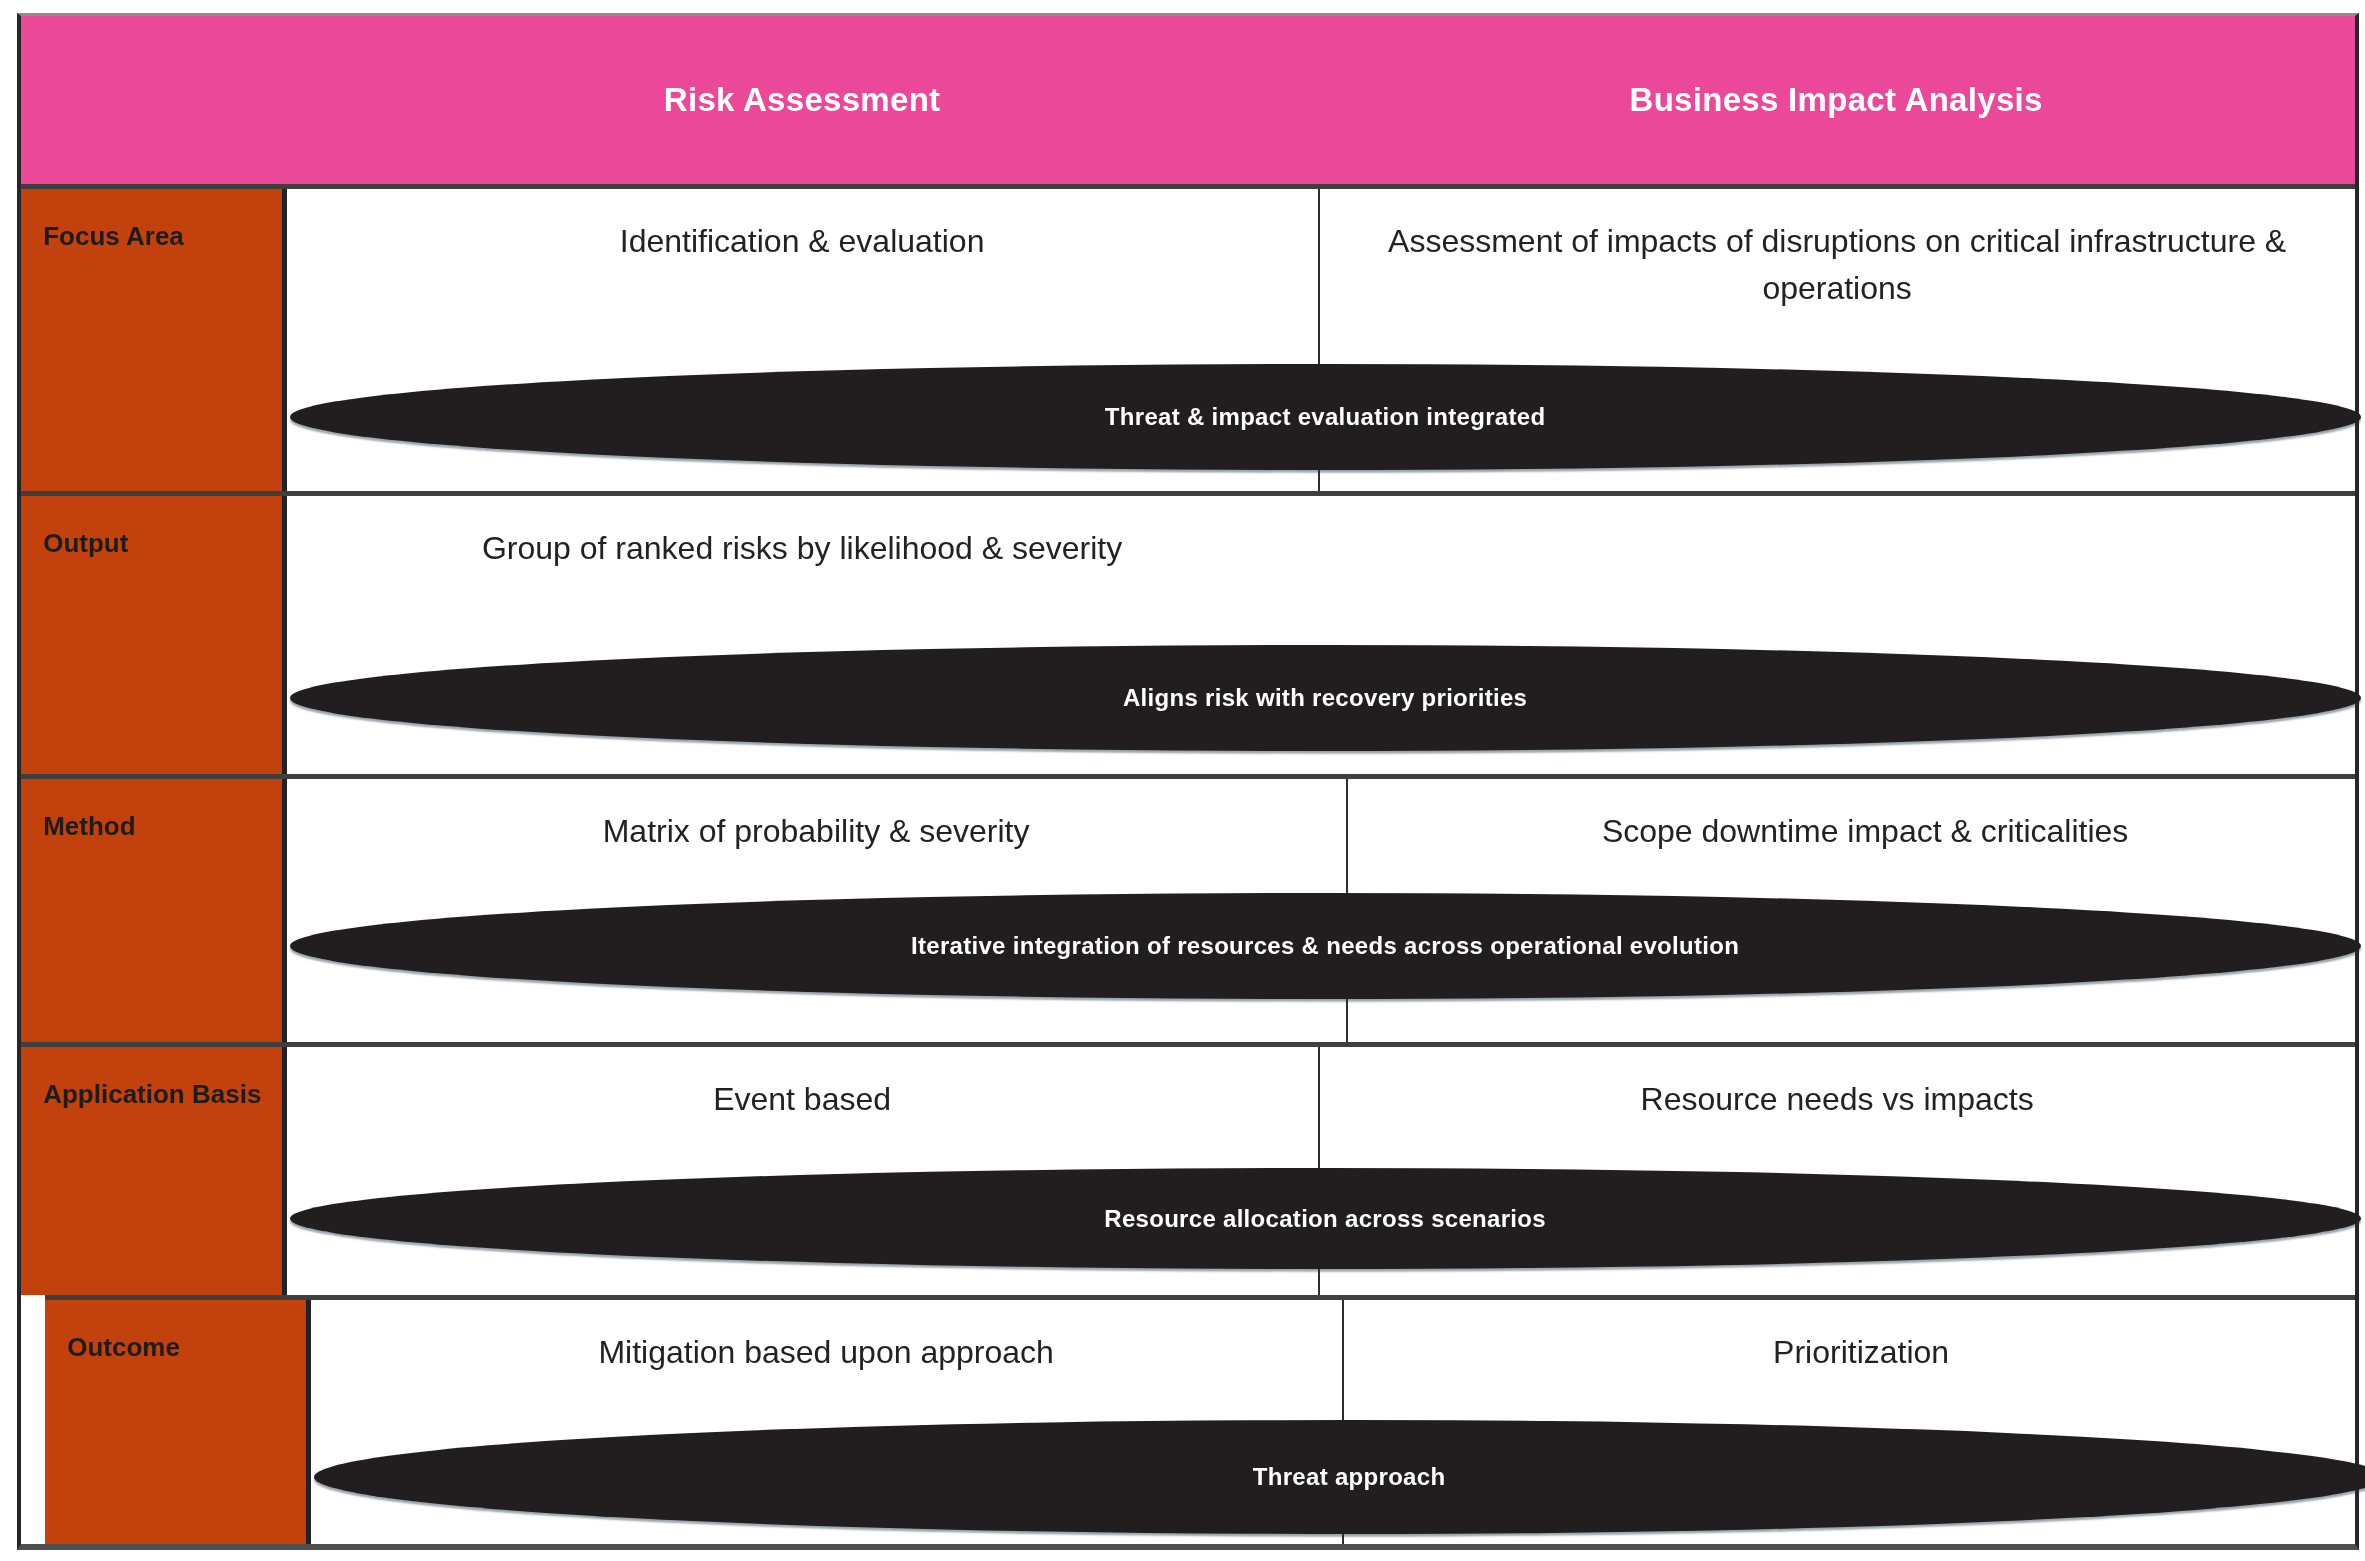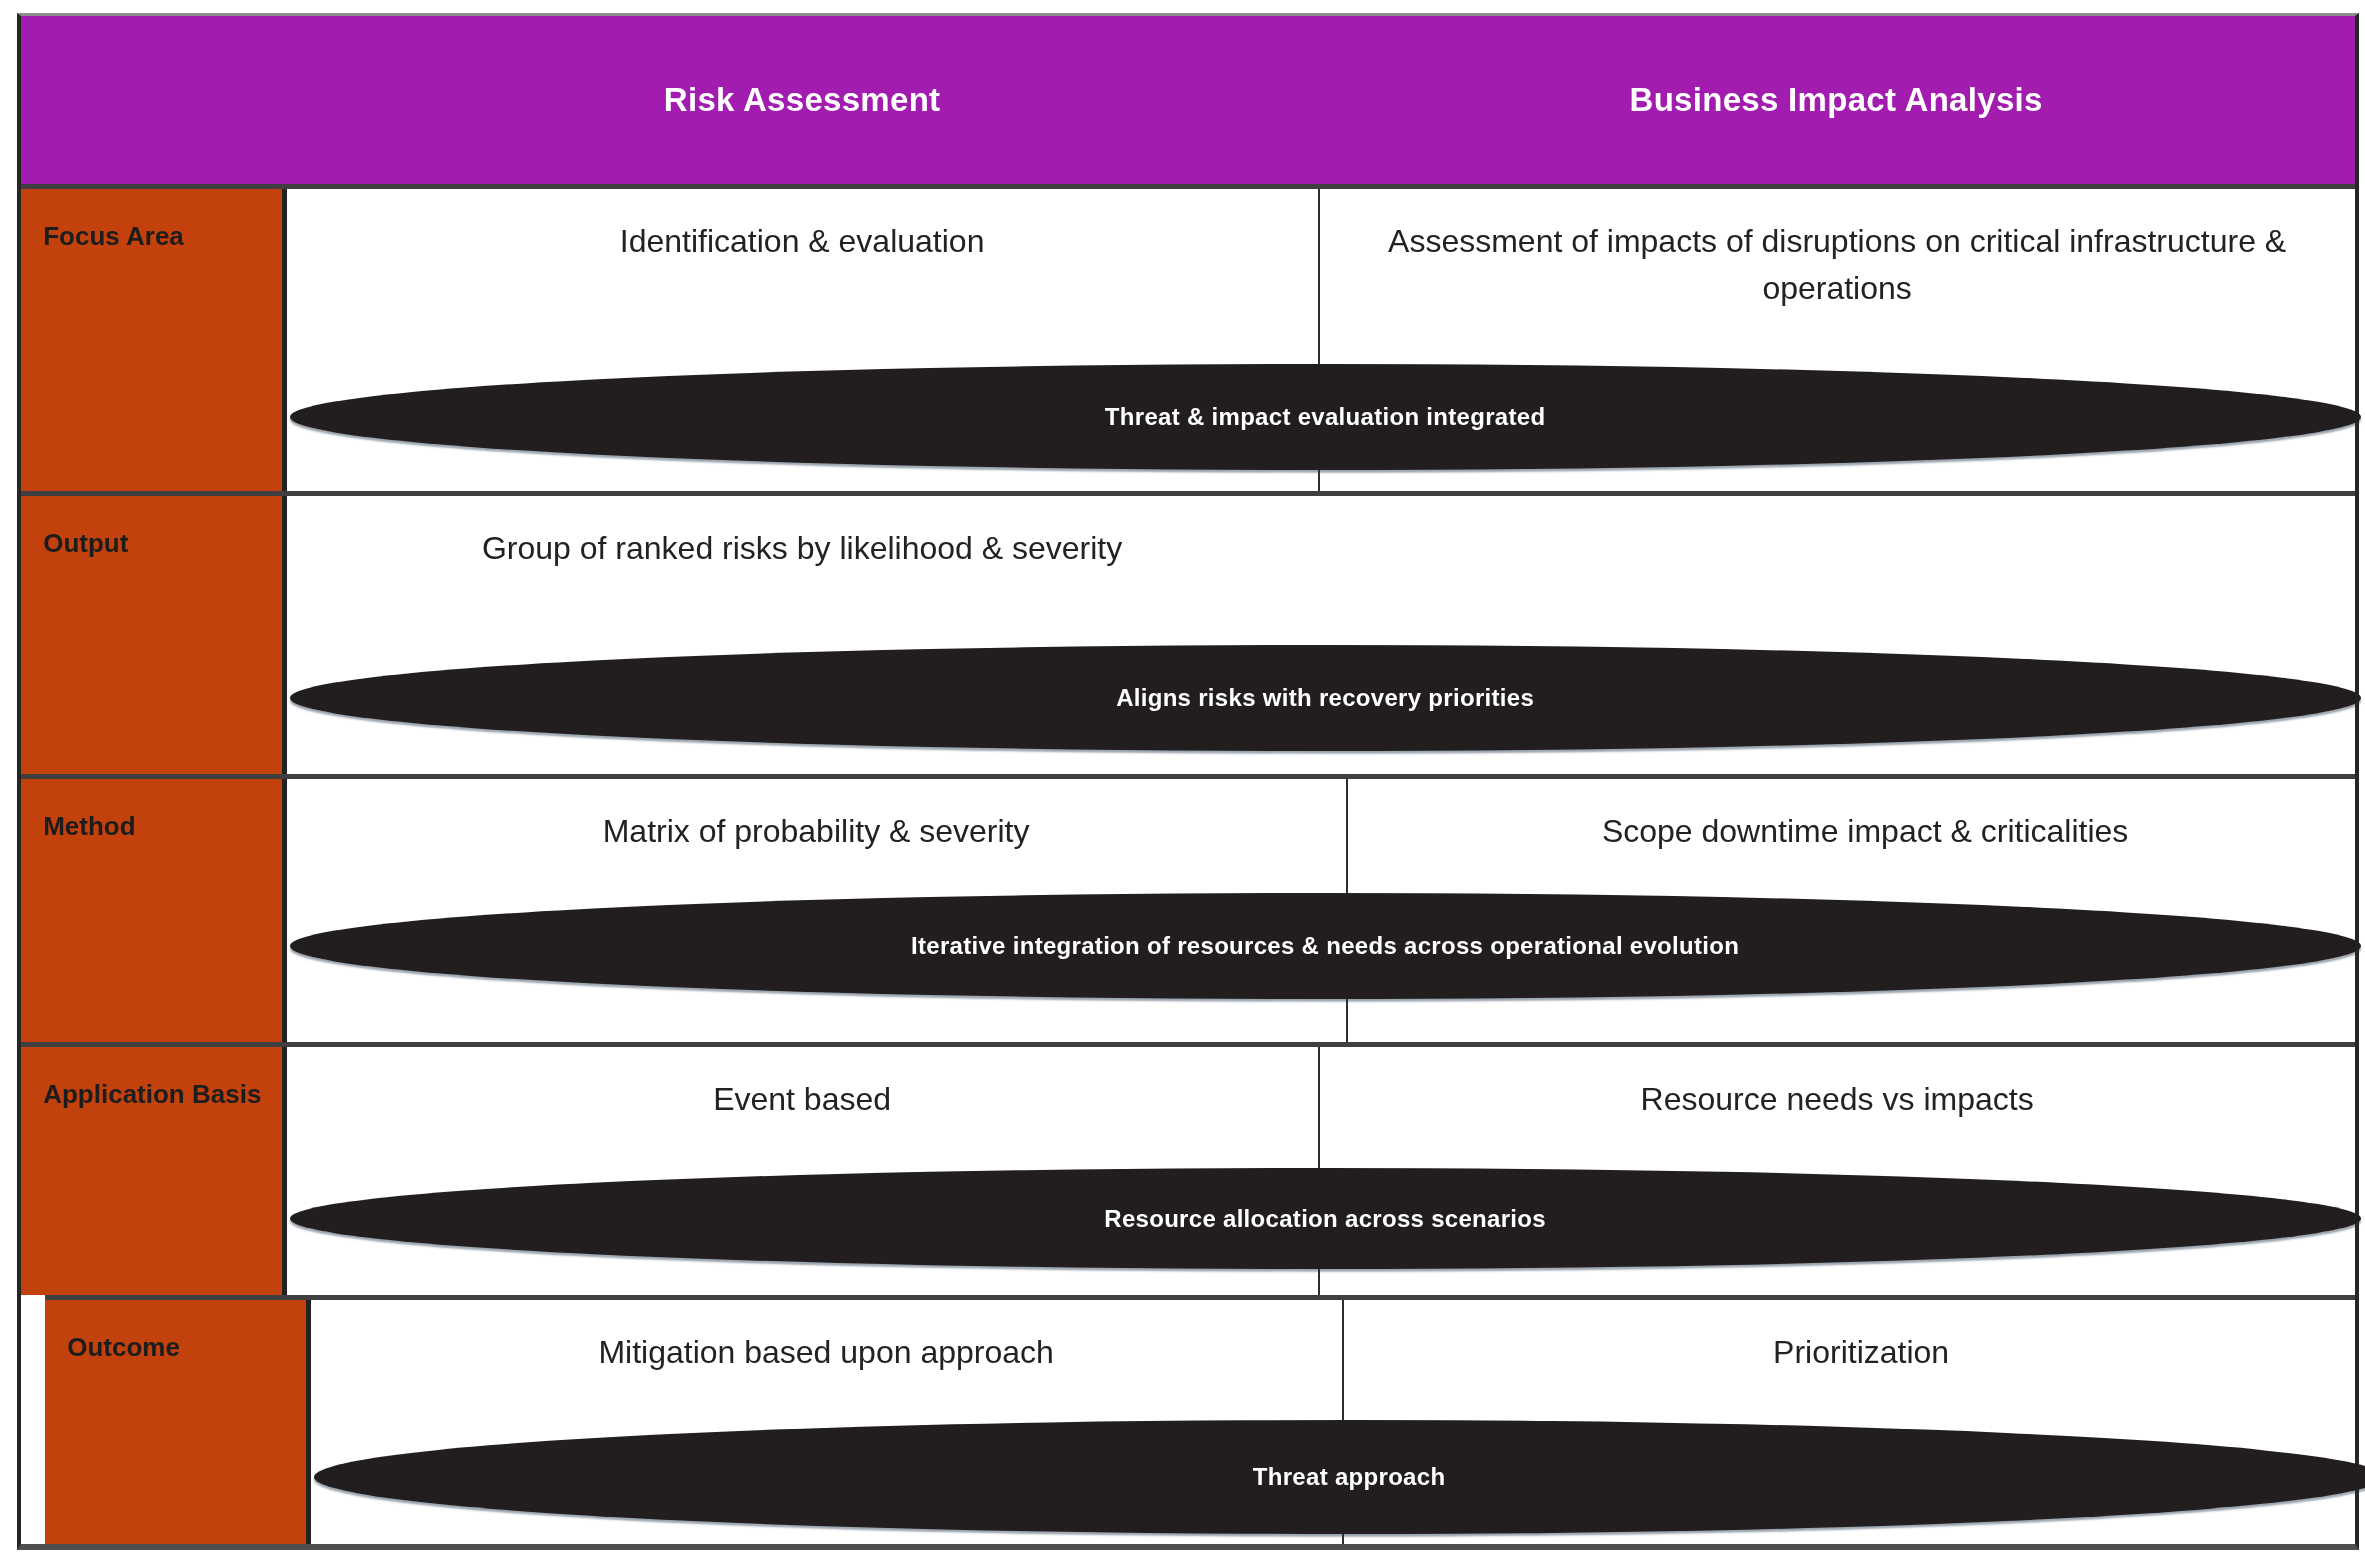--- a/index.html
+++ b/index.html
@@ -32,7 +32,7 @@
     display: grid;
     grid-template-columns: 266px 1031px 1037px;
     height: 168px;
-    background: #a21caf;
+    background: #ec4899;
     align-items: center;
   }
   .h-cell {

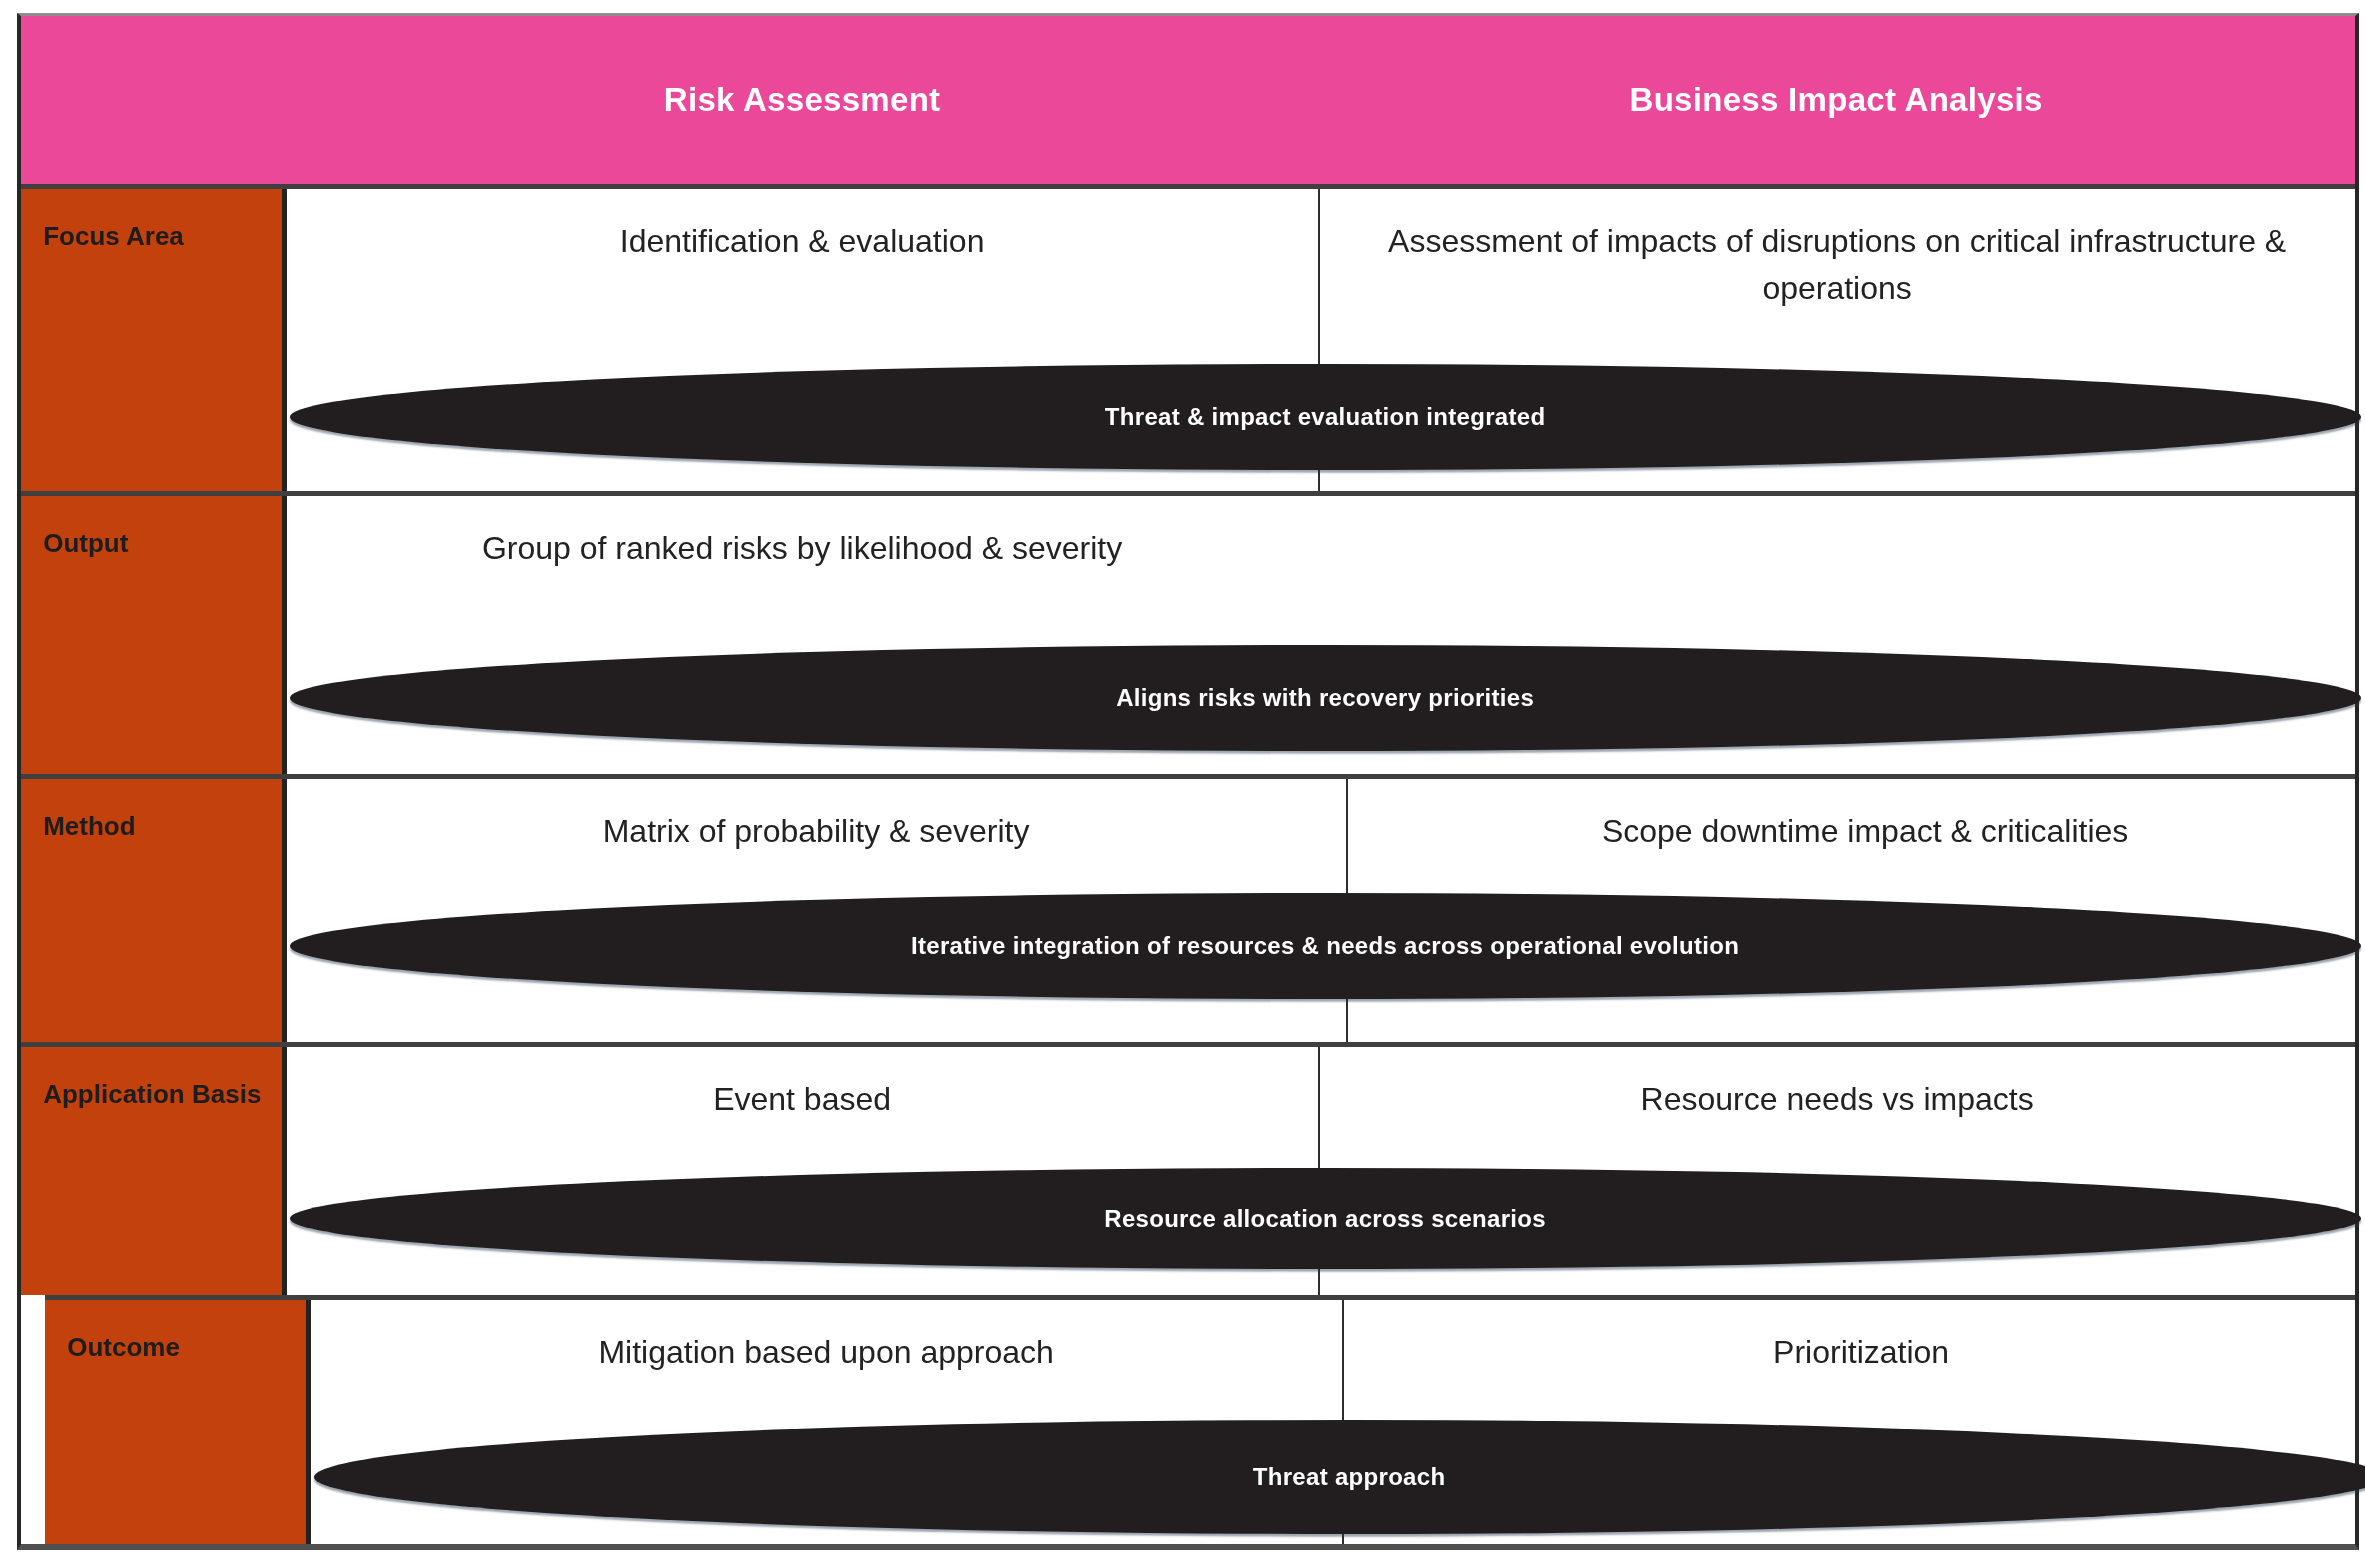--- a/index.html
+++ b/index.html
@@ -127,7 +127,7 @@
       <div class="label">Output</div>
       <div class="cell">Group of ranked risks by likelihood &amp; severity</div>
       <div class="ellipse">
-        <span>Aligns risks with recovery priorities</span>
+        <span>Aligns risk with recovery priorities</span>
       </div>
     </div>
 

